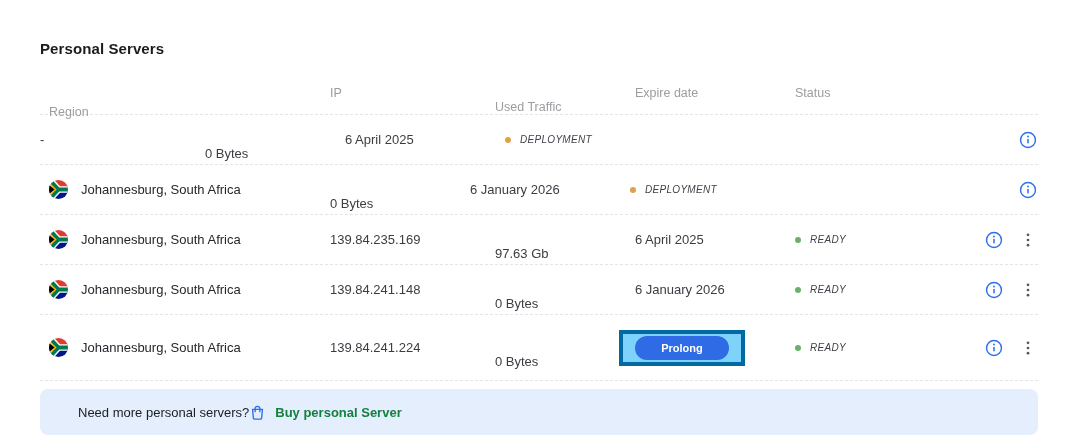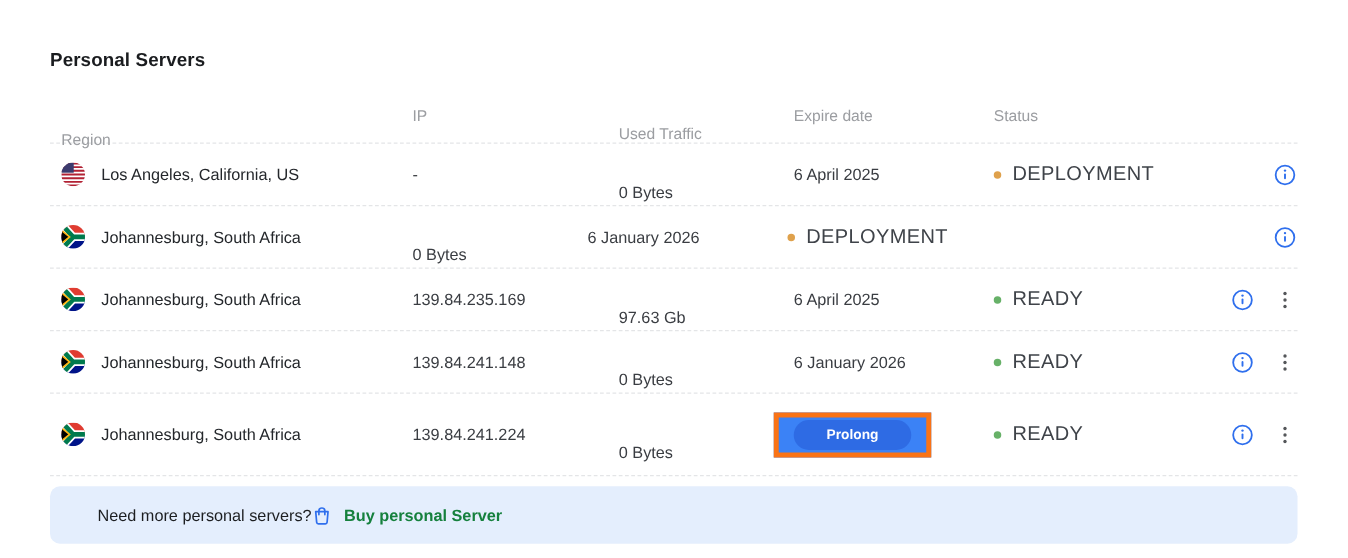--- a/index.html
+++ b/index.html
@@ -66,17 +66,6 @@
     </div>
     <div>
         <div class="row">
-    <div class="c-region">
-      <span class="flag">
-        <svg class="f-us" width="19" height="19" viewBox="0 0 20 20">
-          <rect width="20" height="20" fill="#ffffff"></rect>
-          <path stroke="#b22234" stroke-width="1.6" d="M0 .8H20 M0 3.9H20 M0 7H20 M0 10.1H20 M0 13.2H20 M0 16.3H20 M0 19.4H20"></path>
-          <rect width="10.5" height="8.6" fill="#3c3b6e"></rect>
-        </svg>
-
-      </span>
-      <span class="region-name">Los Angeles, California, US</span>
-    </div>
     <div class="c-ip">-</div>
     <div class="c-traffic">0 Bytes</div>
     <div class="c-expire">

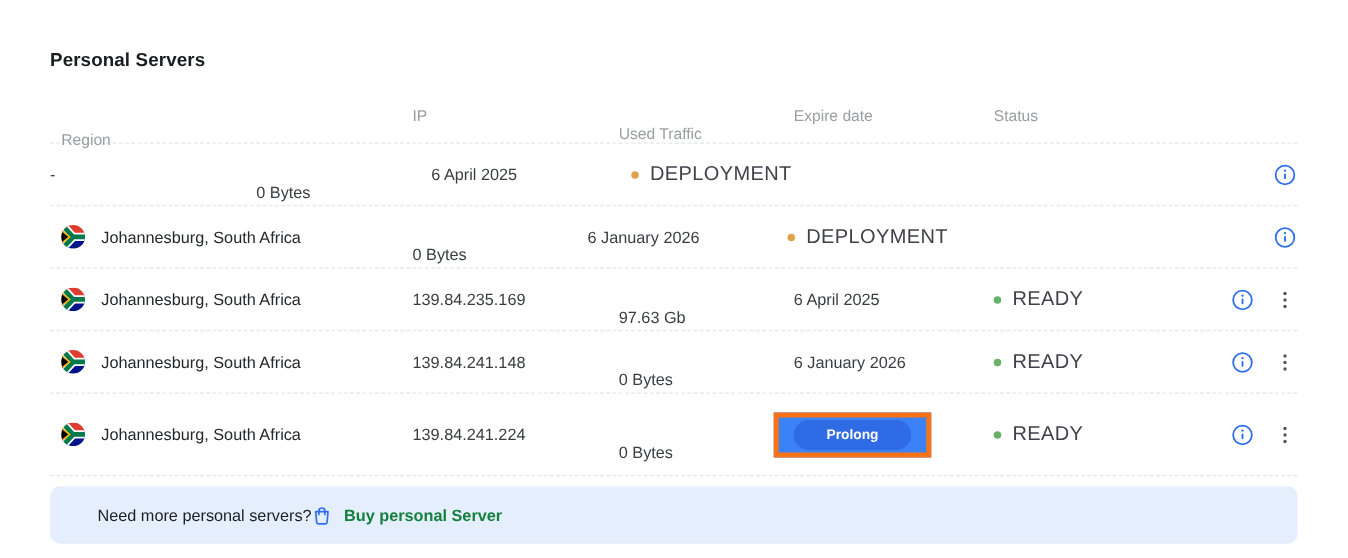--- a/index.html
+++ b/index.html
@@ -30,7 +30,7 @@
   .flag svg { display:block; }
 
   .dot { width:6px; height:6px; border-radius:50%; display:inline-block; }
-  .status-text { font-size:16px; color:#3f4349; letter-spacing:.3px; }
+  .status-text { font-size:10px; color:#3f4349; letter-spacing:.3px;font-style:italic; }
 
   .icon-btn { background:none; border:none; padding:0; cursor:pointer;
     width:20px; height:20px; display:flex; align-items:center; justify-content:center; }

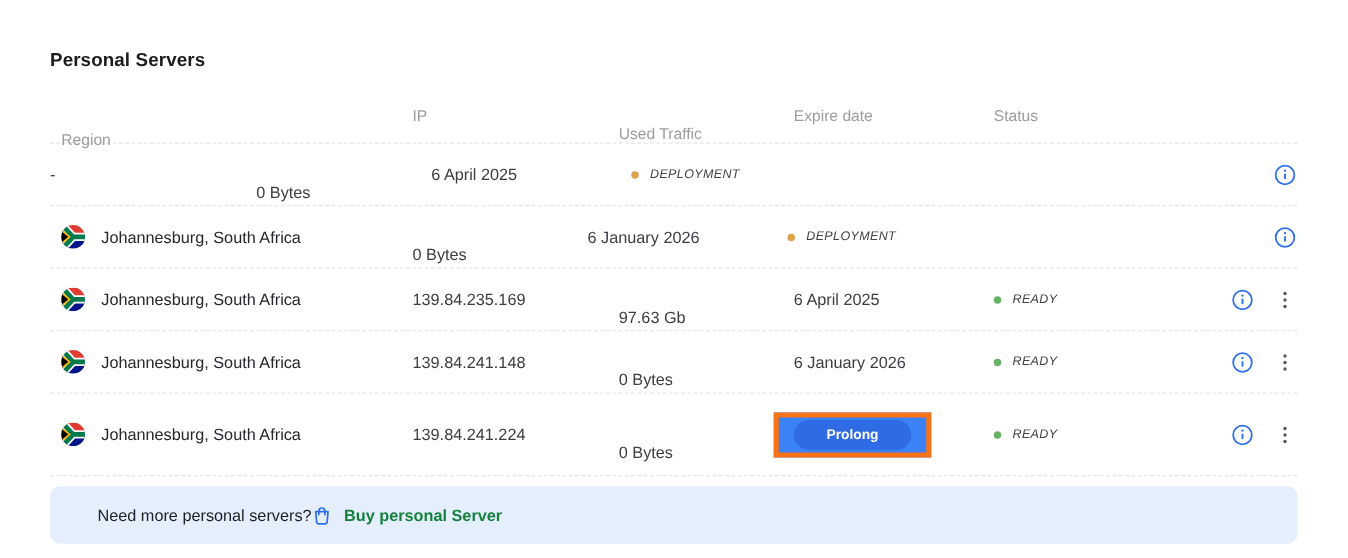--- a/index.html
+++ b/index.html
@@ -36,8 +36,8 @@
     width:20px; height:20px; display:flex; align-items:center; justify-content:center; }
 
   .expire-text { color:#3a3d42; }
-  .annotation { display:inline-flex; border:4px solid #f97316; padding:2px 12px;
-    margin-left:-16px; background:#3b82f6; }
+  .annotation { display:inline-flex; border:4px solid #0369a1; padding:2px 12px;
+    margin-left:-16px; background:#7dd3fc; }
   .prolong { background:#2e6be4; color:#fff; font-weight:700; font-size:11px;
     border:none; border-radius:12px; width:94px; height:24px; cursor:pointer;
     font-family:"Liberation Sans", sans-serif; }

